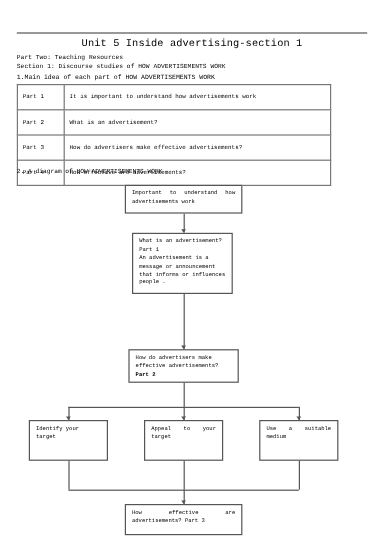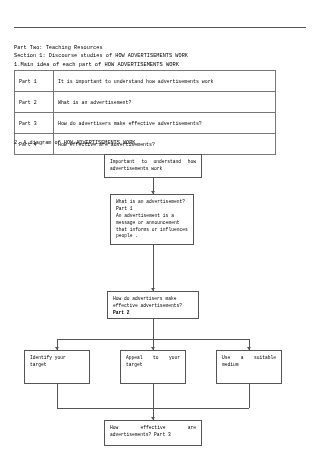--- a/index.html
+++ b/index.html
@@ -123,6 +123,7 @@
 
   <div class="top-rule"></div>
 
+  <div class="title">Unit 5 Inside advertising-section 1</div>
 
   <div class="meta meta-1">Part Two: Teaching Resources</div>
   <div class="meta meta-2">Section 1: Discourse studies of HOW ADVERTISEMENTS WORK</div>

